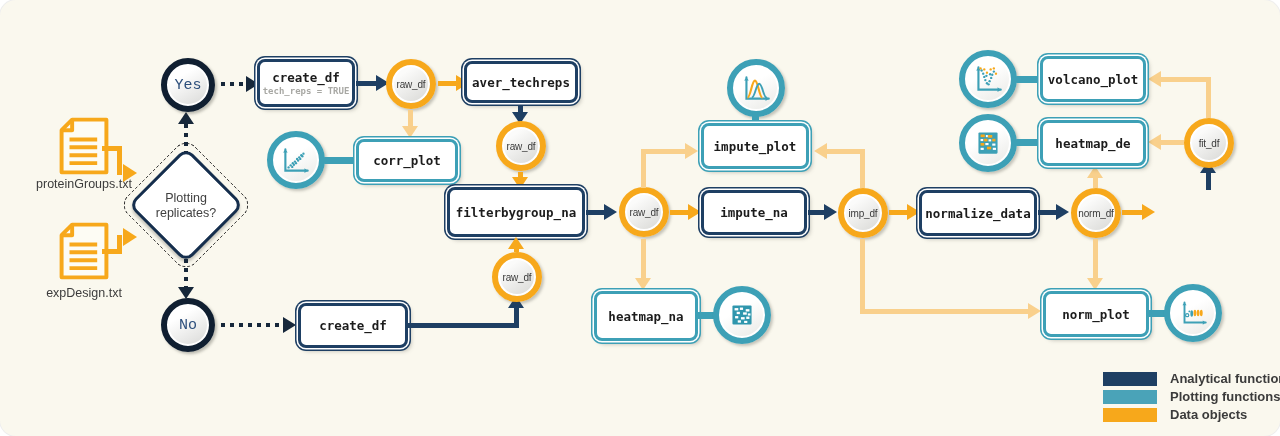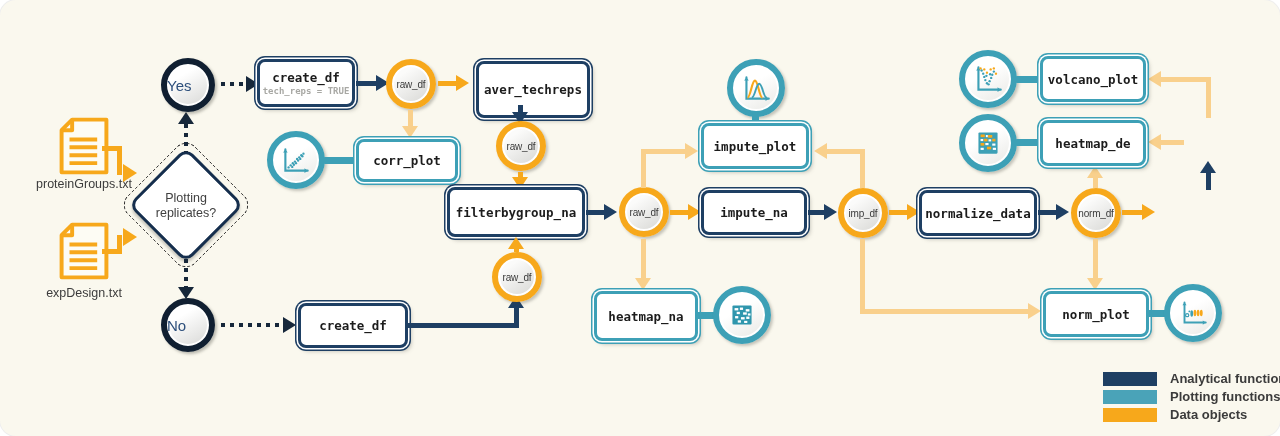--- a/index.html
+++ b/index.html
@@ -36,8 +36,8 @@
     border: 6px solid #101f31;
     background: linear-gradient(150deg, #ffffff 30%, #d7d7d5 100%);
     box-shadow: inset 0 0 0 2px #fff, 2px 2px 3px rgba(70,70,60,0.35);
-    display: flex; align-items: center; justify-content: flex-start;
-    font-size: 15px; color: #2d4f7c;
+    display: flex; align-items: center; justify-content: center;
+    font-size: 15px; color: #2d4f7c; font-family: Liberation Mono, monospace;
   }
   
   .diamond-dashed {

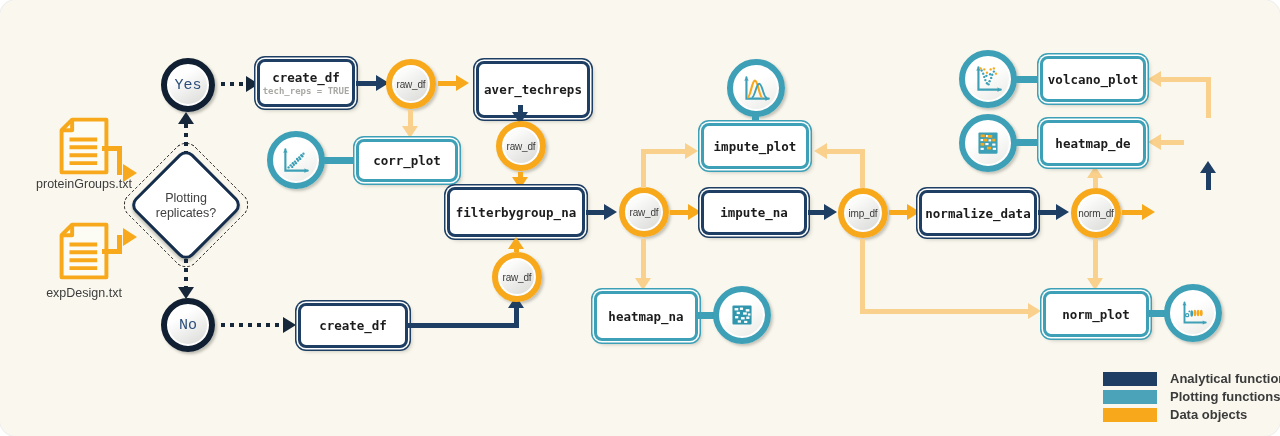--- a/index.html
+++ b/index.html
@@ -154,7 +154,7 @@
   <div class="seg" style="--c:#f9d08c;left:408px;top:110px;width:5px;height:17px"></div>
   <div class="ah ah-d" style="--c:#f9d08c;left:402px;top:126px"></div>
 
-  <div class="pill analytical" style="left:476px;top:61px;width:114px;height:57px">
+  <div class="pill analytical" style="left:464px;top:61px;width:114px;height:42px">
     <span>aver_techreps</span>
   </div>
   <div class="seg" style="--c:#1e3f63;left:518px;top:105px;width:5px;height:9px"></div>

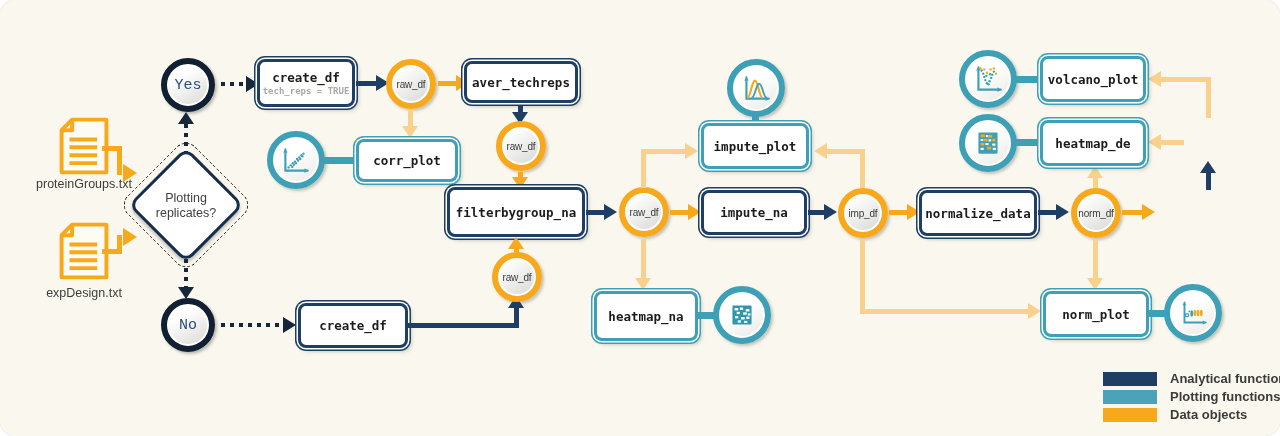--- a/index.html
+++ b/index.html
@@ -302,6 +302,9 @@
   <div class="seg" style="--c:#1e3f63;left:1206px;top:172px;width:5px;height:18px"></div>
   <div class="ah ah-u" style="--c:#1e3f63;left:1200px;top:161px"></div>
 
+  <div class="data-circle" style="left:1184px;top:118px">
+    <span>fit_df</span>
+  </div>
 
   <div class="seg" style="--c:#f9d08c;left:1161px;top:140px;width:23px;height:5px"></div>
   <div class="ah ah-l" style="--c:#f9d08c;left:1148px;top:134px"></div>

